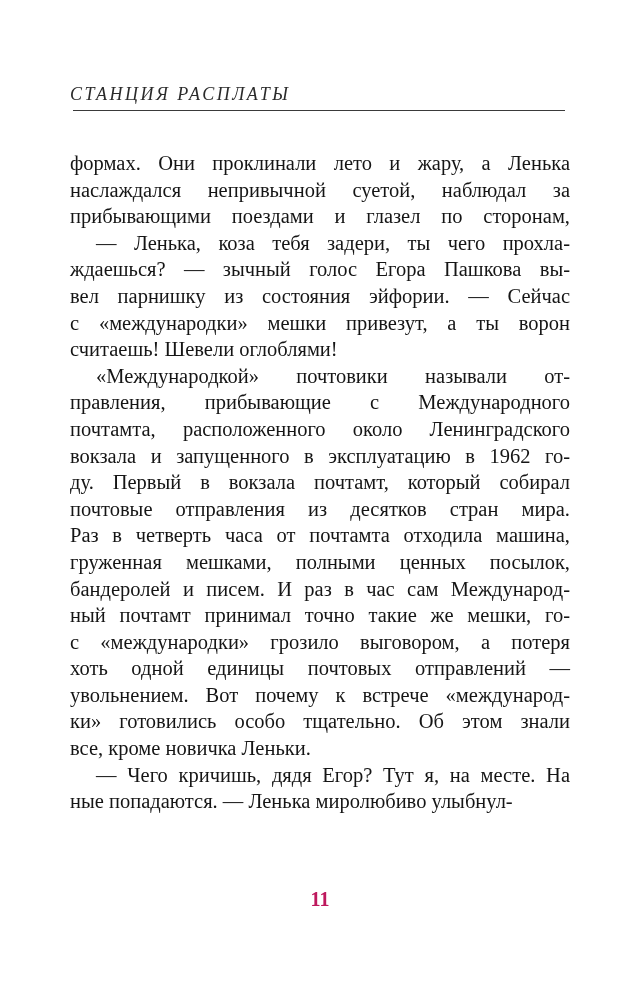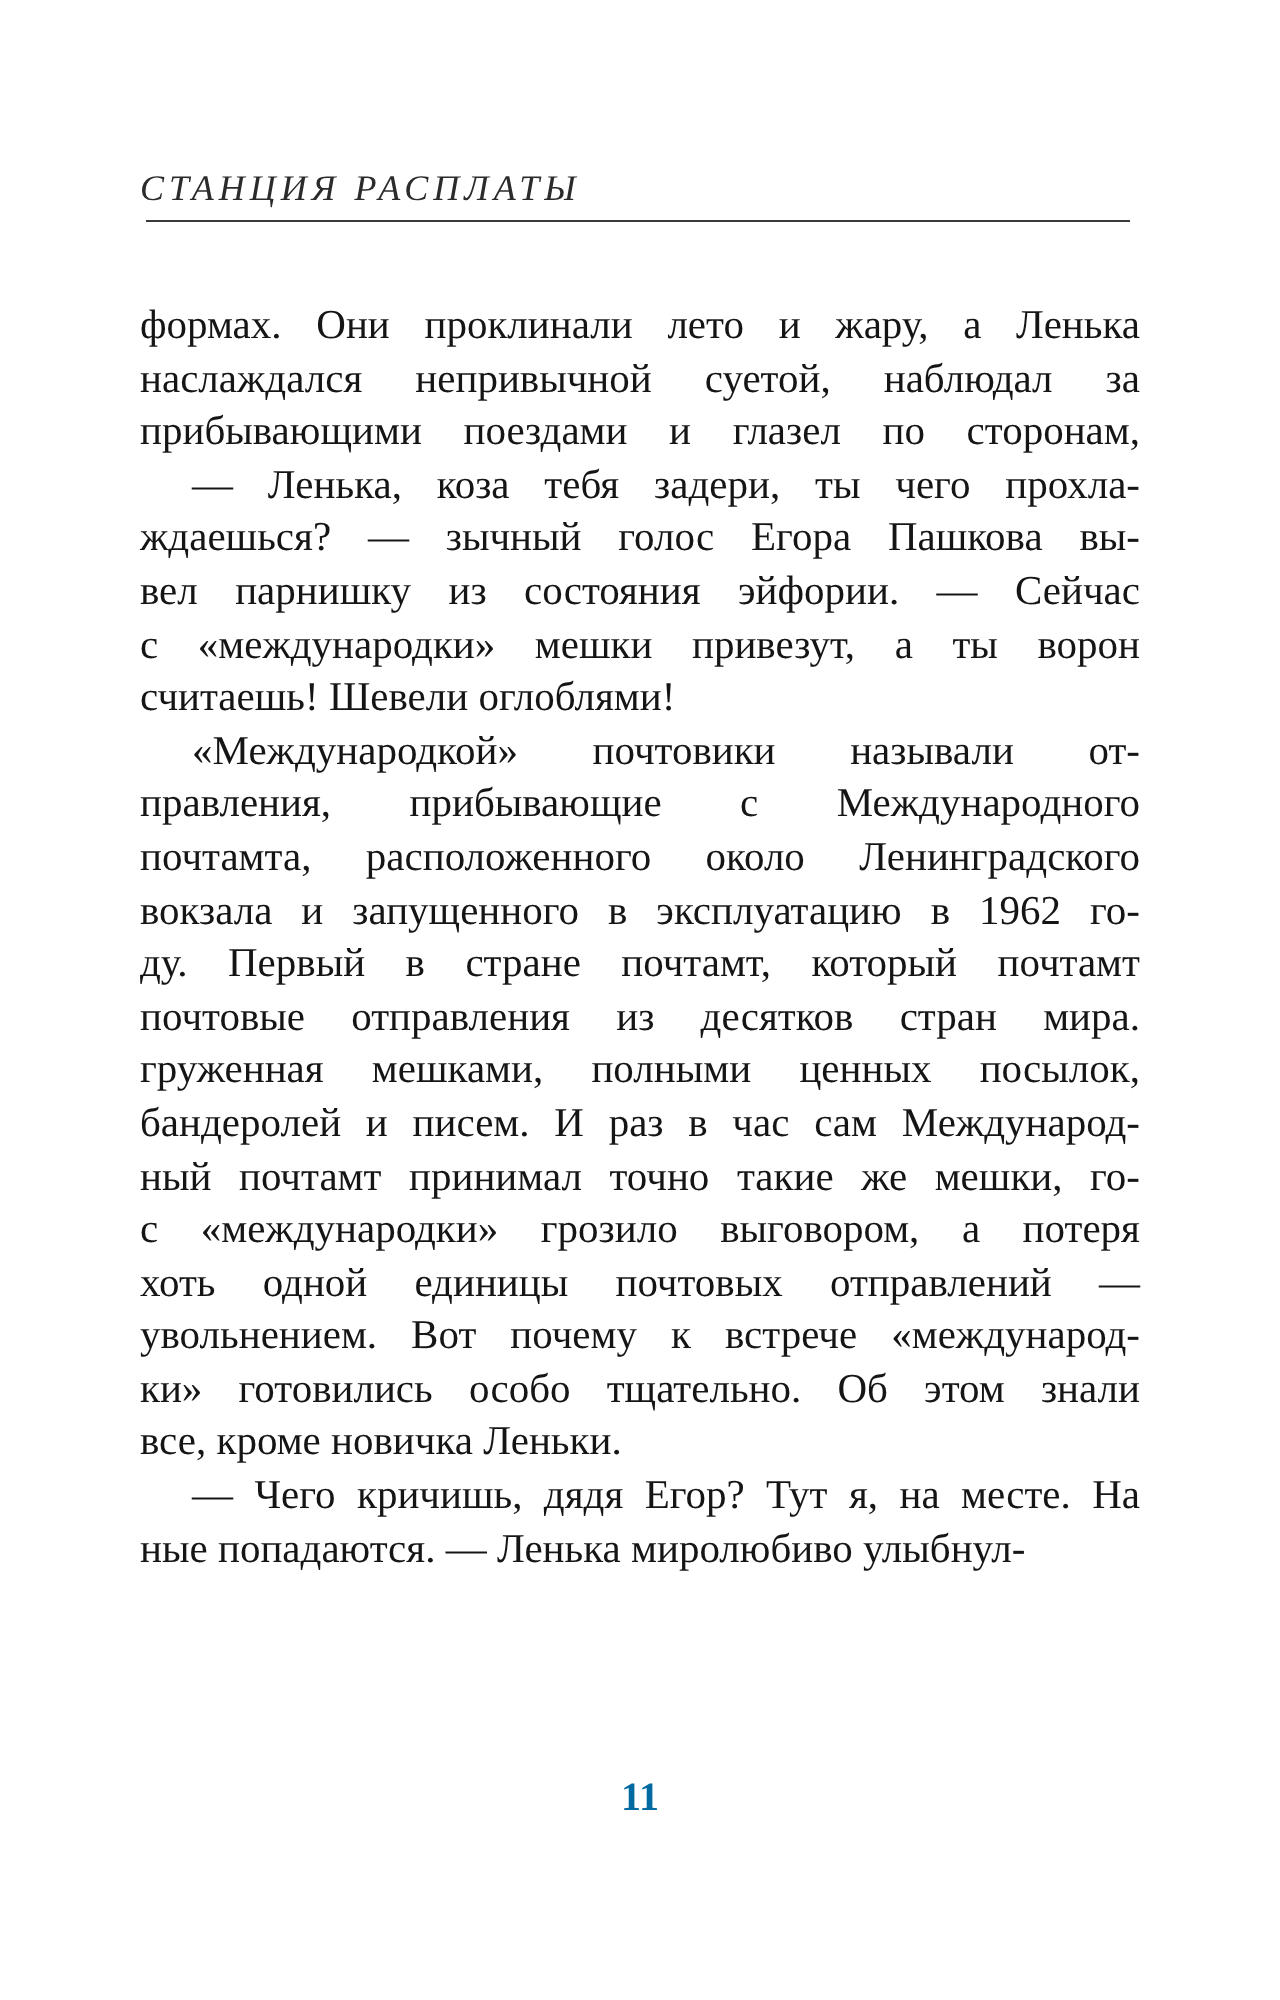--- a/index.html
+++ b/index.html
@@ -97,7 +97,7 @@
         <div class="line">правления, прибывающие с Международного</div>
         <div class="line">почтамта, расположенного около Ленинградского</div>
         <div class="line">вокзала и запущенного в эксплуатацию в 1962 го-</div>
-        <div class="line">ду. Первый в стране почтамт, который почтамт</div>
+        <div class="line">ду. Первый в вокзала почтамт, который собирал</div>
         <div class="line">почтовые отправления из десятков стран мира.</div>
         <div class="line">груженная мешками, полными ценных посылок,</div>
         <div class="line">бандеролей и писем. И раз в час сам Международ-</div>

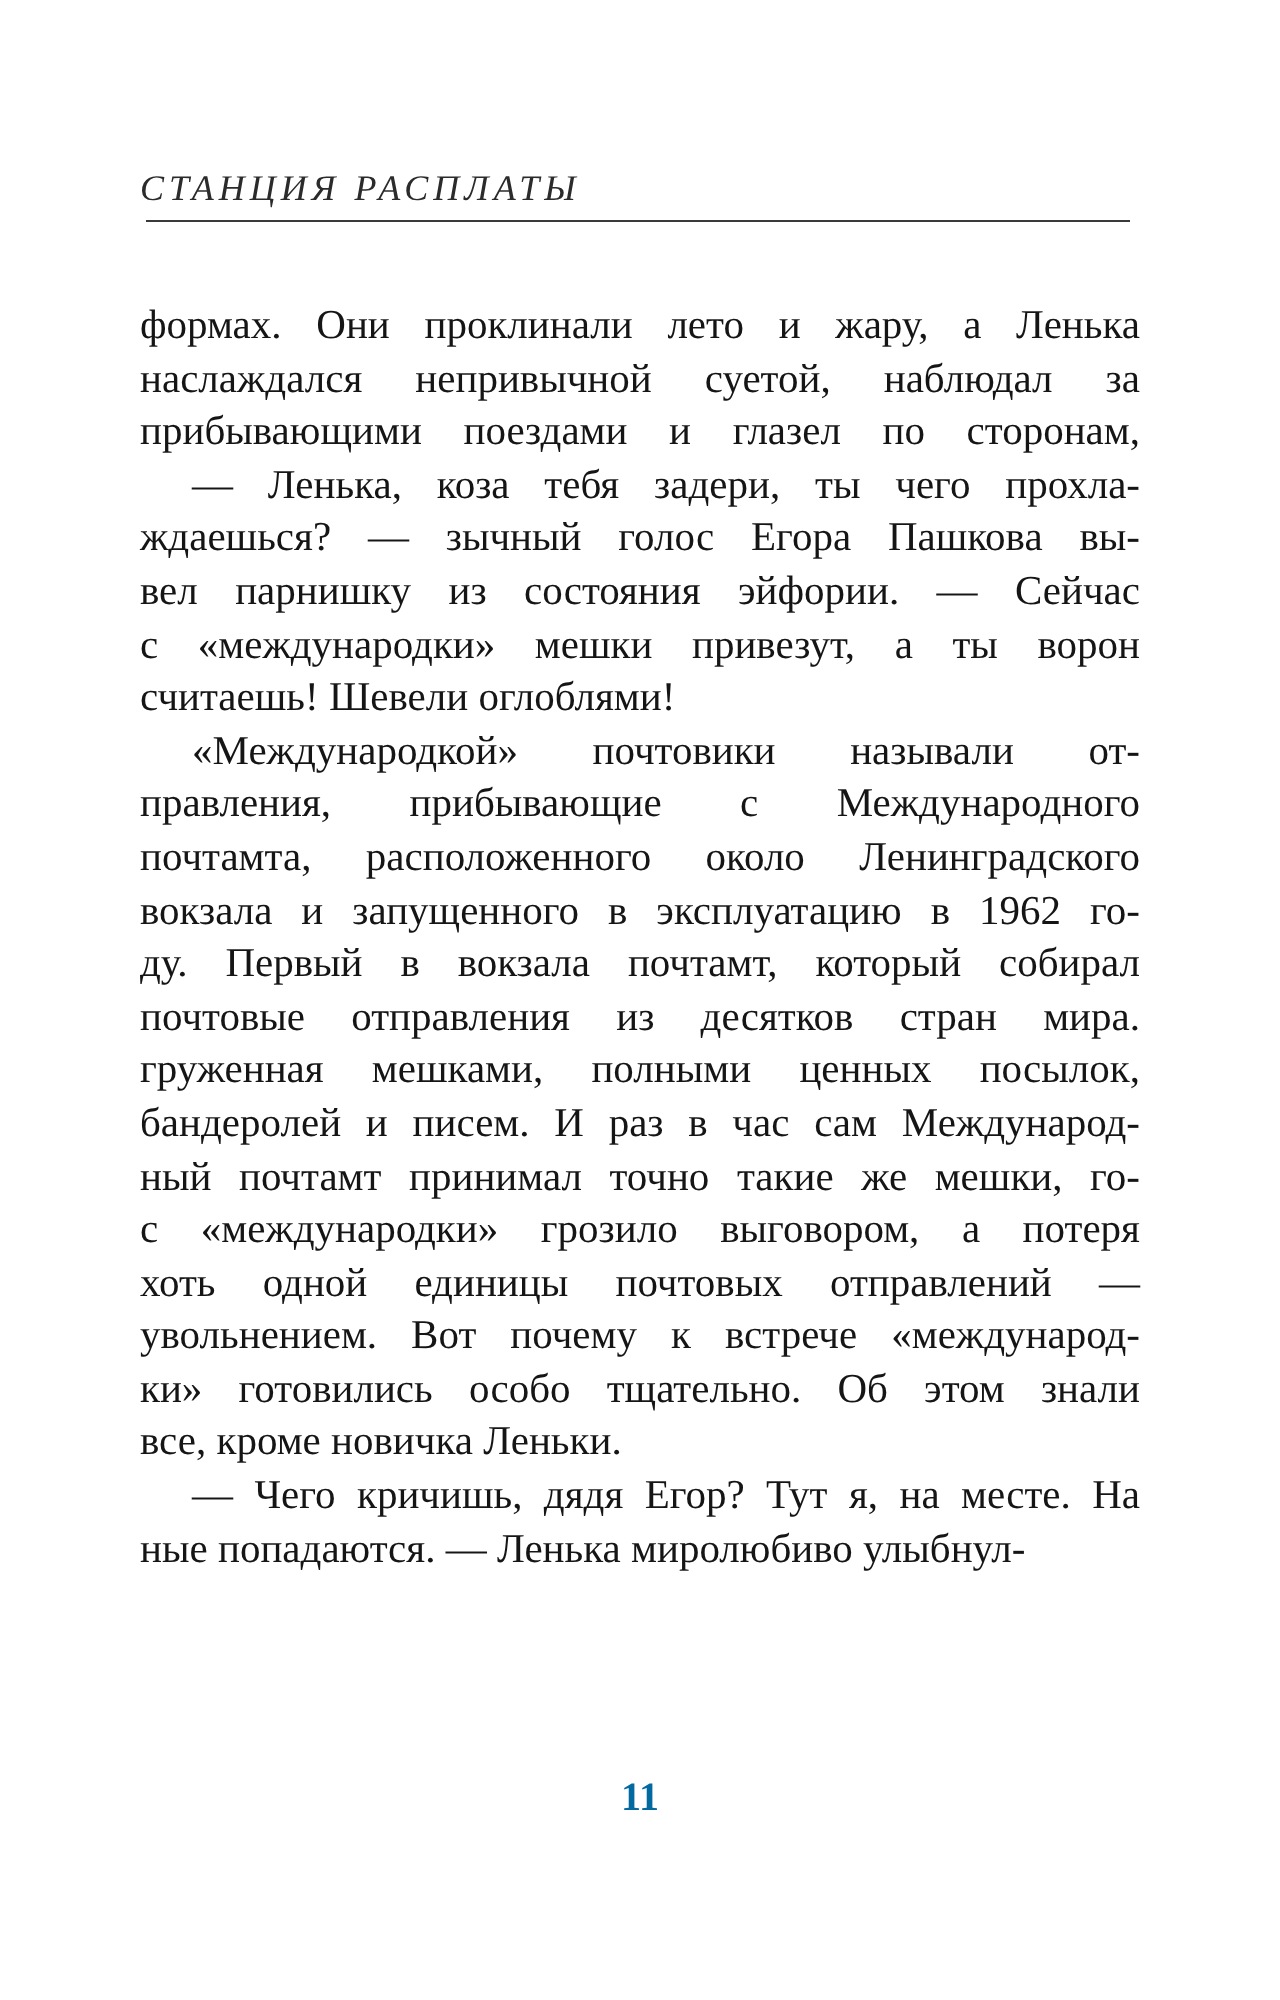--- a/index.html
+++ b/index.html
@@ -99,6 +99,7 @@
         <div class="line">вокзала и запущенного в эксплуатацию в 1962 го-</div>
         <div class="line">ду. Первый в вокзала почтамт, который собирал</div>
         <div class="line">почтовые отправления из десятков стран мира.</div>
+        <div class="line">Раз в четверть часа от почтамта отходила машина,</div>
         <div class="line">груженная мешками, полными ценных посылок,</div>
         <div class="line">бандеролей и писем. И раз в час сам Международ-</div>
         <div class="line">ный почтамт принимал точно такие же мешки, го-</div>

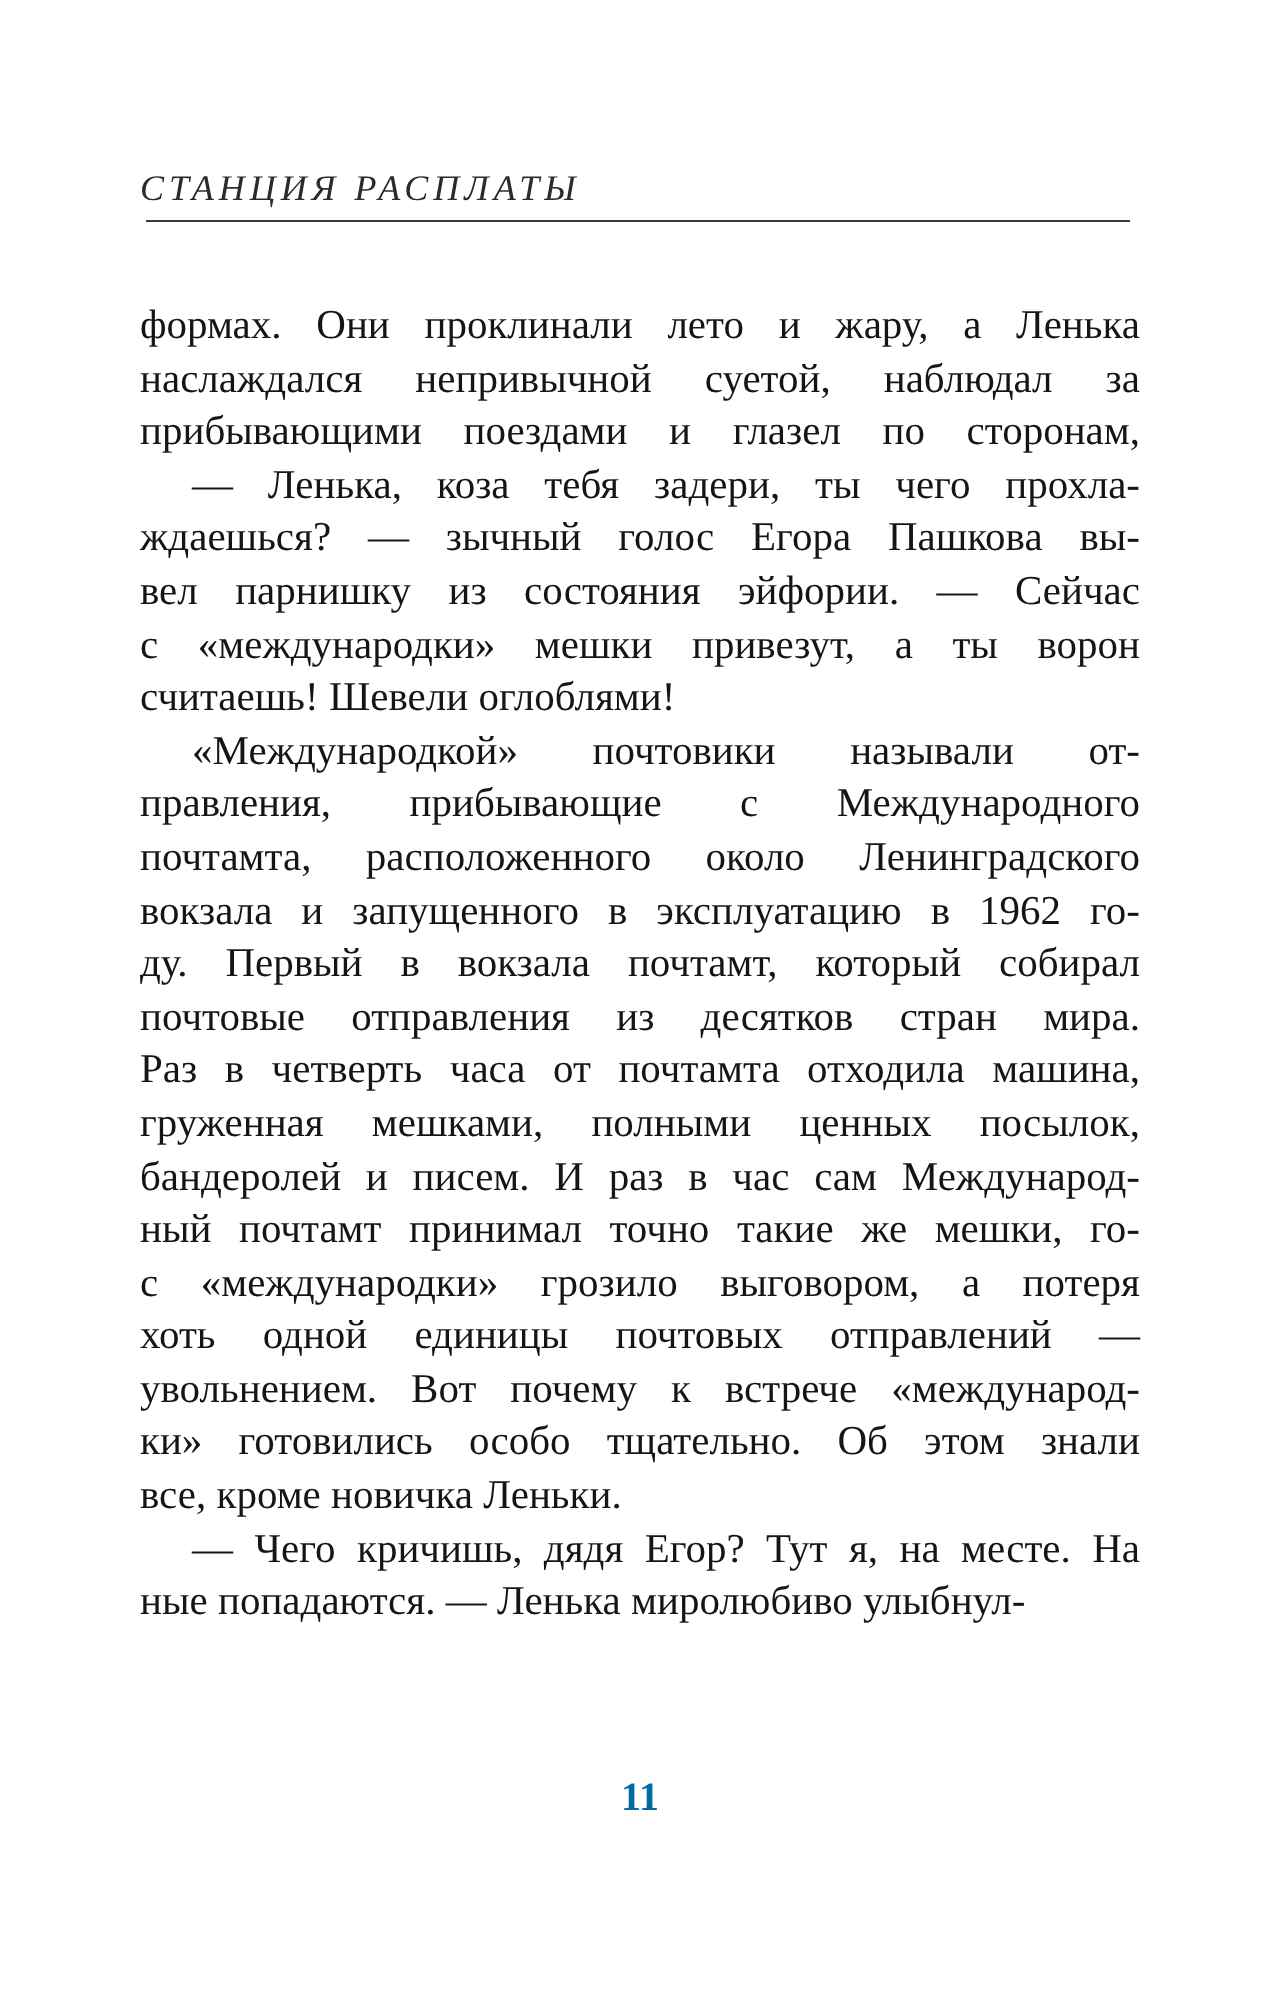--- a/index.html
+++ b/index.html
@@ -67,7 +67,7 @@
     text-align: center;
     font-weight: bold;
     font-size: 20px;
-    color: #0369a1;
+    color: #be185d;
   }
 </style>
 </head>

